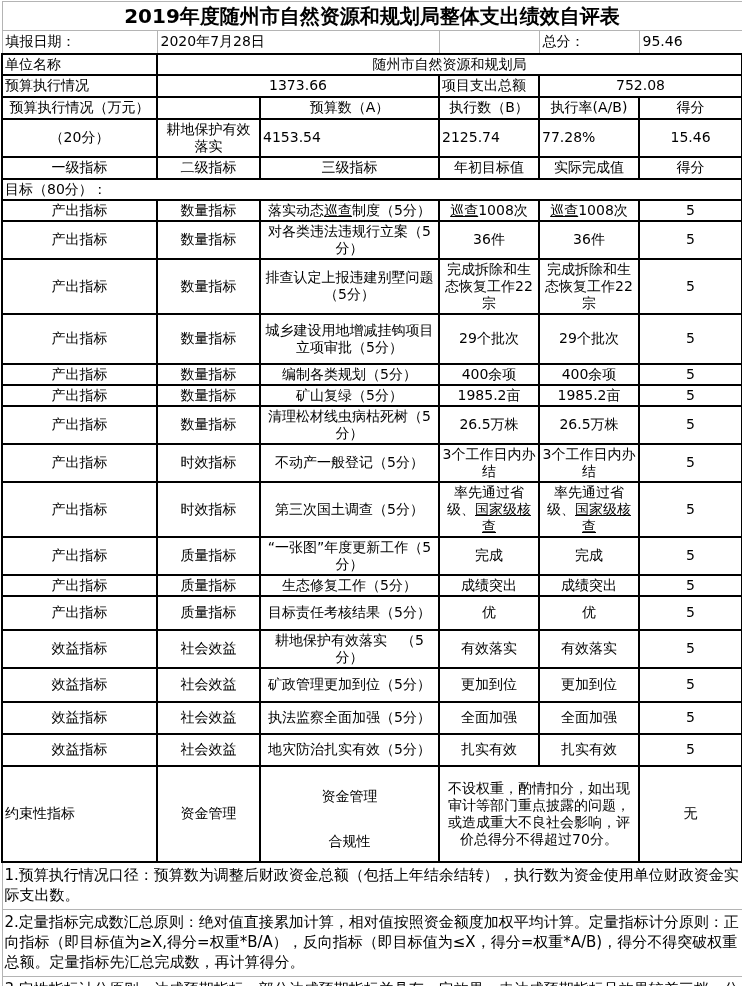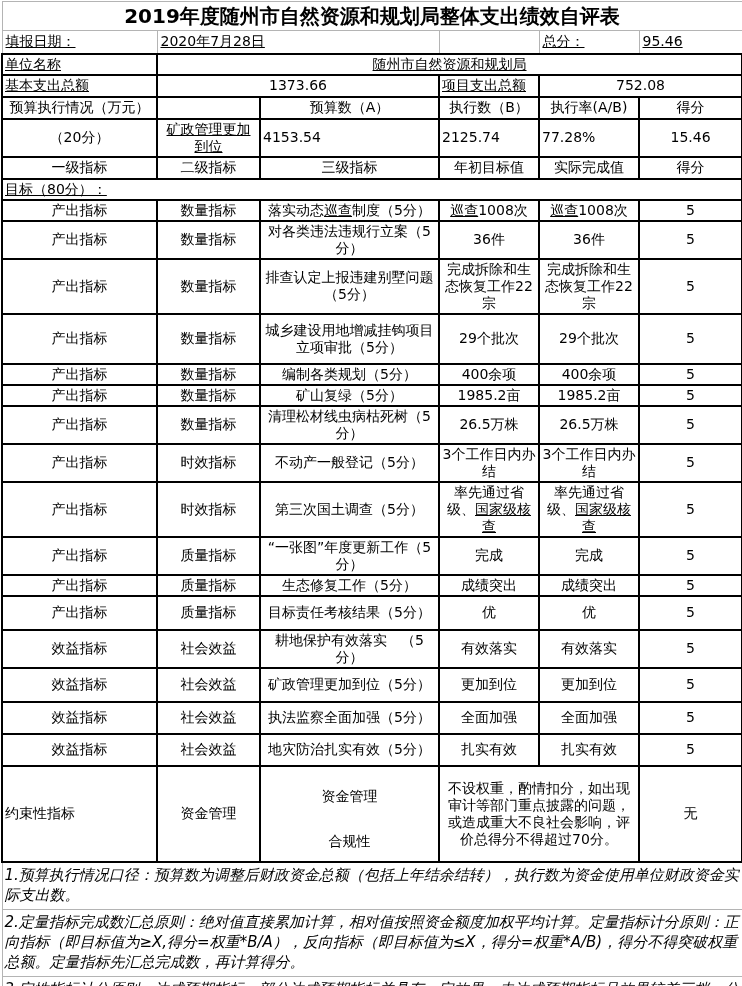--- a/index.html
+++ b/index.html
@@ -15,7 +15,7 @@
   .notes td{border:1px solid #b4b4b4;padding:2px 2px 4px 2px;text-align:left;
             vertical-align:top;font-size:15px;line-height:20px;font-style:italic;}
   .title-cell{font-size:20px;font-weight:bold;text-align:center !important;line-height:22px;}
-  .und{text-decoration:underline;}
+  .und{}
   .ul{text-decoration:underline;}
   .left{text-align:left !important;}
   .right{text-align:right;}

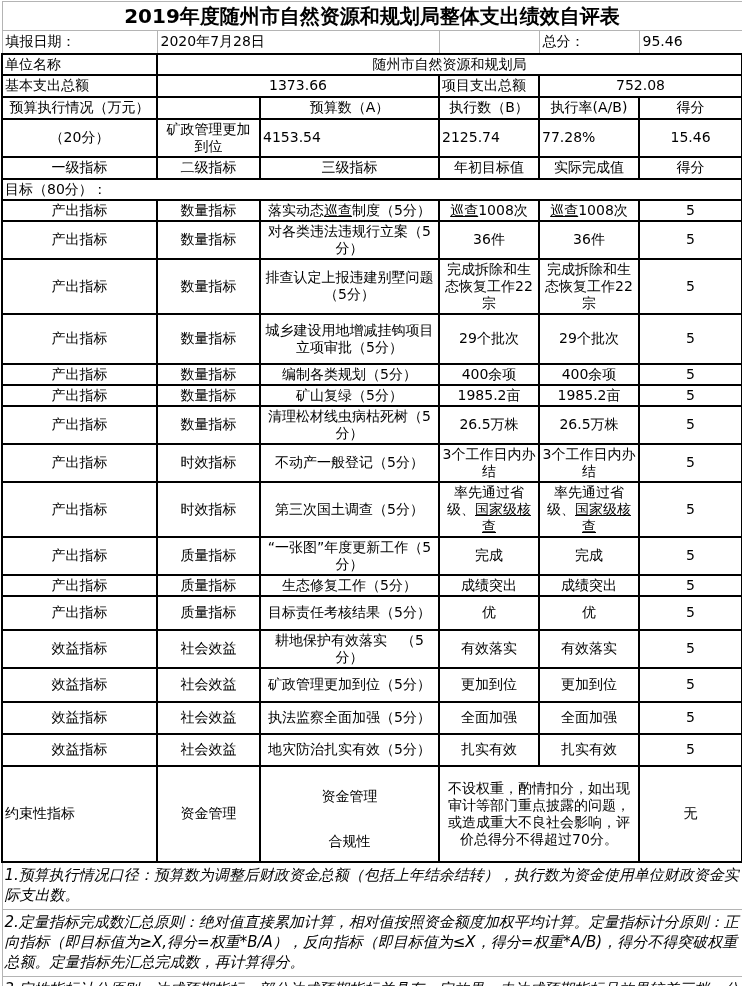--- a/index.html
+++ b/index.html
@@ -57,7 +57,7 @@
       <td colspan="5" class="und">随州市自然资源和规划局</td>
     </tr>
     <tr style="height:22px">
-      <td class="left und">基本支出总额</td>
+      <td class="left und">预算执行情况</td>
       <td colspan="2">1373.66</td>
       <td class="left und">项目支出总额</td>
       <td colspan="2">752.08</td>

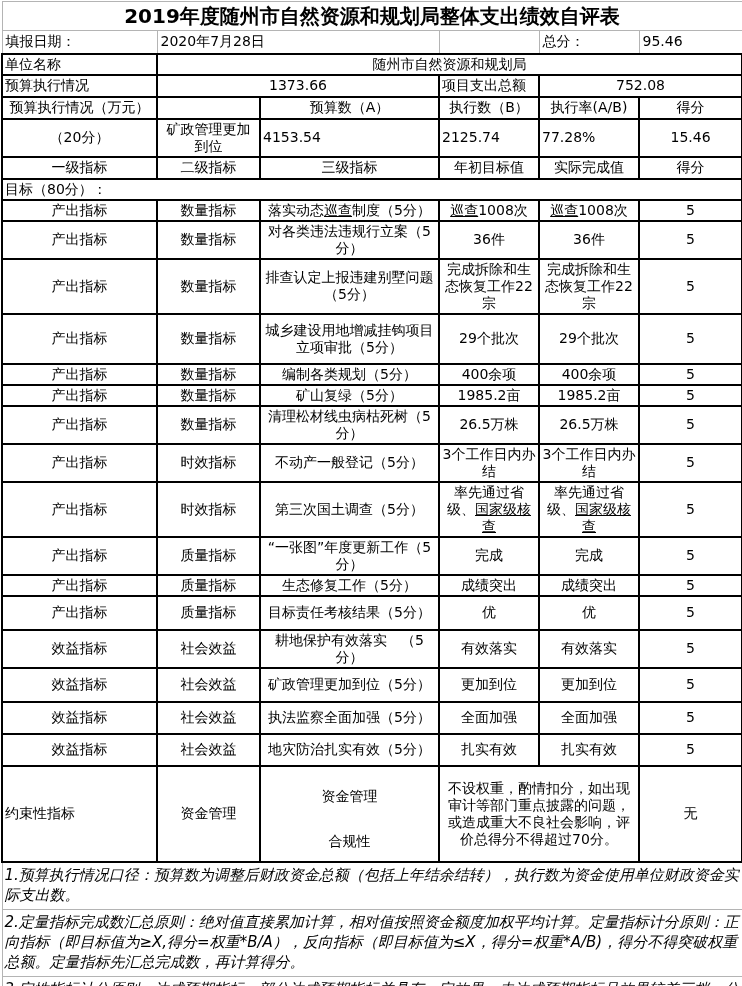--- a/index.html
+++ b/index.html
@@ -72,7 +72,7 @@
     </tr>
     <tr style="height:34px">
       <td>（20分）</td>
-      <td class="und">矿政管理更加到位</td>
+      <td class="und">耕地保护有效落实</td>
       <td class="left">4153.54</td>
       <td class="left">2125.74</td>
       <td class="left">77.28%</td>

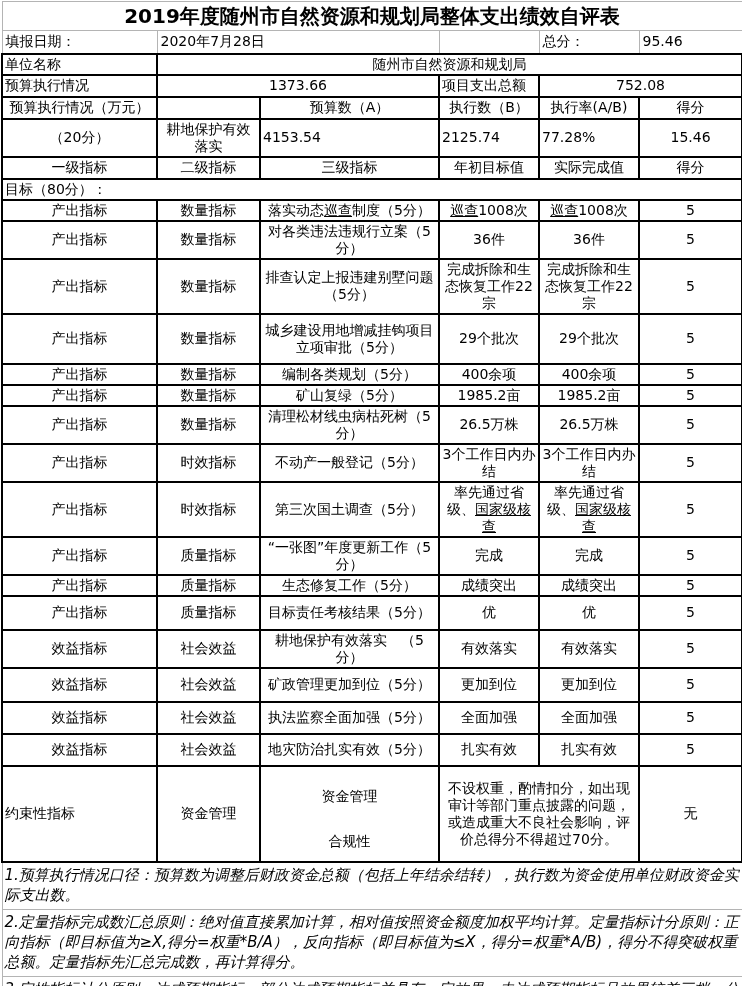--- a/index.html
+++ b/index.html
@@ -13,7 +13,7 @@
   
   .thick td{border:2px solid #000;padding:1px 2px;text-align:center;vertical-align:middle;}
   .notes td{border:1px solid #b4b4b4;padding:2px 2px 4px 2px;text-align:left;
-            vertical-align:top;font-size:15px;line-height:20px;font-style:italic;}
+            vertical-align:top;font-size:15px;line-height:20px;}
   .title-cell{font-size:20px;font-weight:bold;text-align:center !important;line-height:22px;}
   .und{}
   .ul{text-decoration:underline;}

